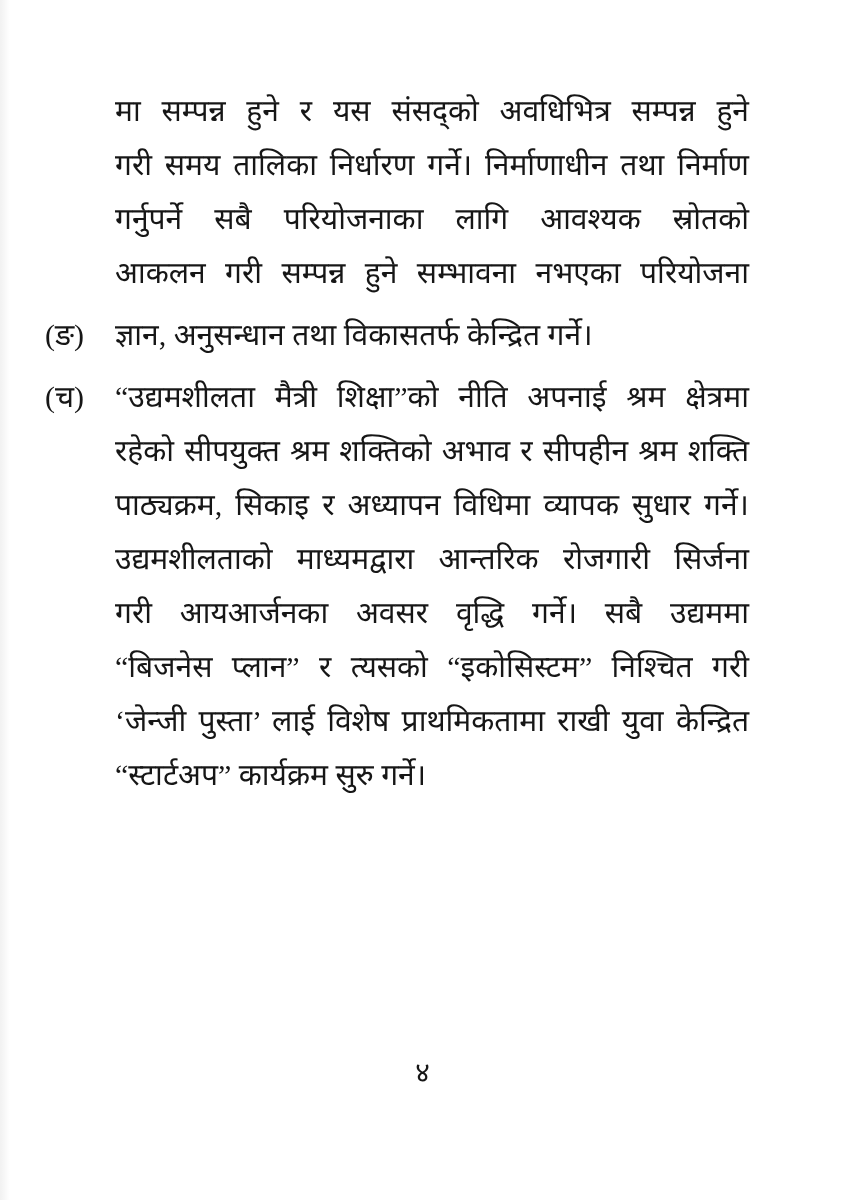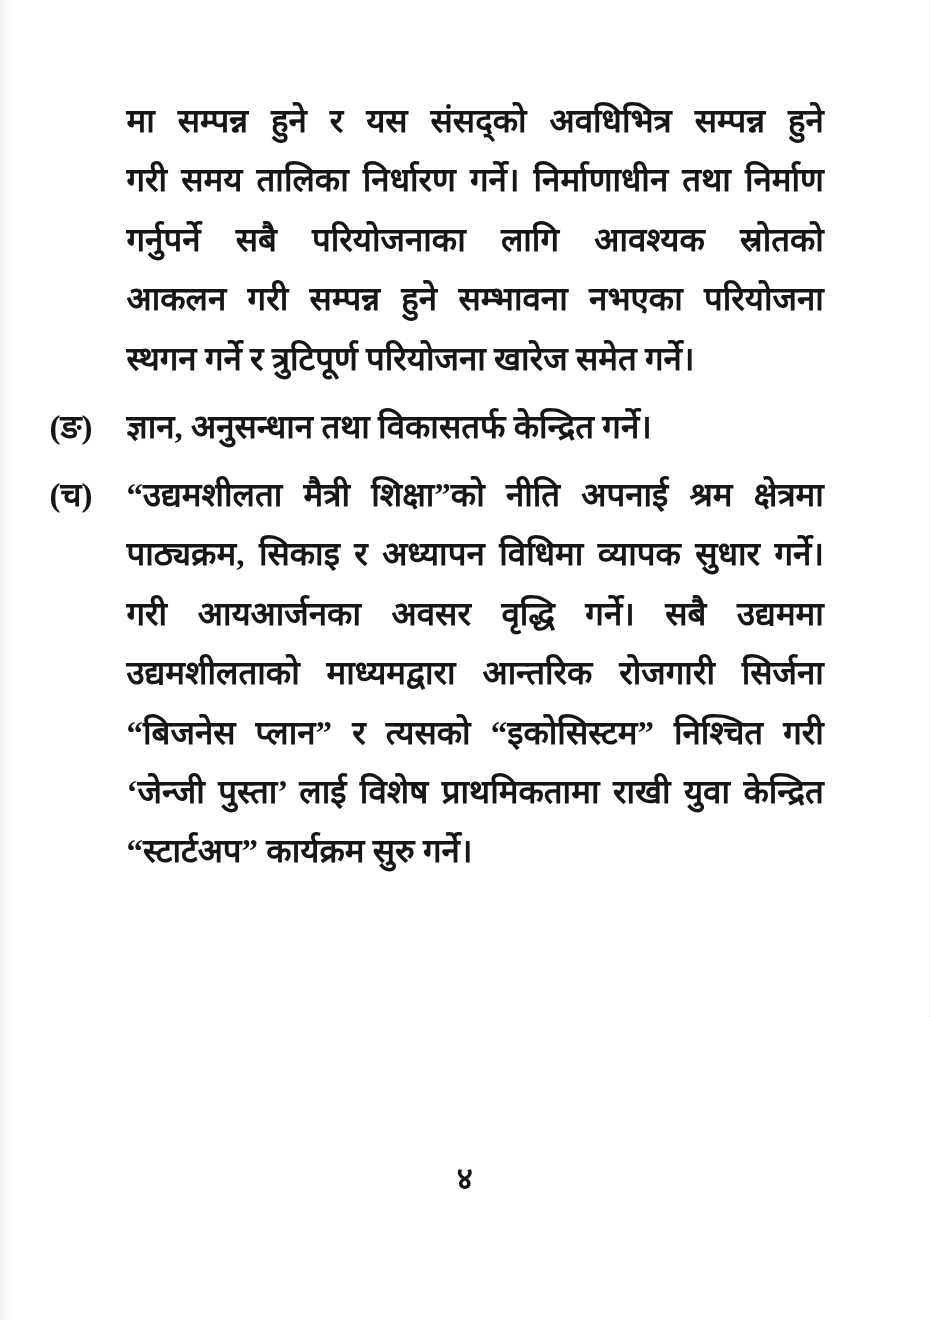--- a/index.html
+++ b/index.html
@@ -16,7 +16,6 @@
     font-family: "Liberation Serif", serif;
     color: #161616;
     overflow: hidden;
-    font-weight: bold;
   }
   
   .page::before {

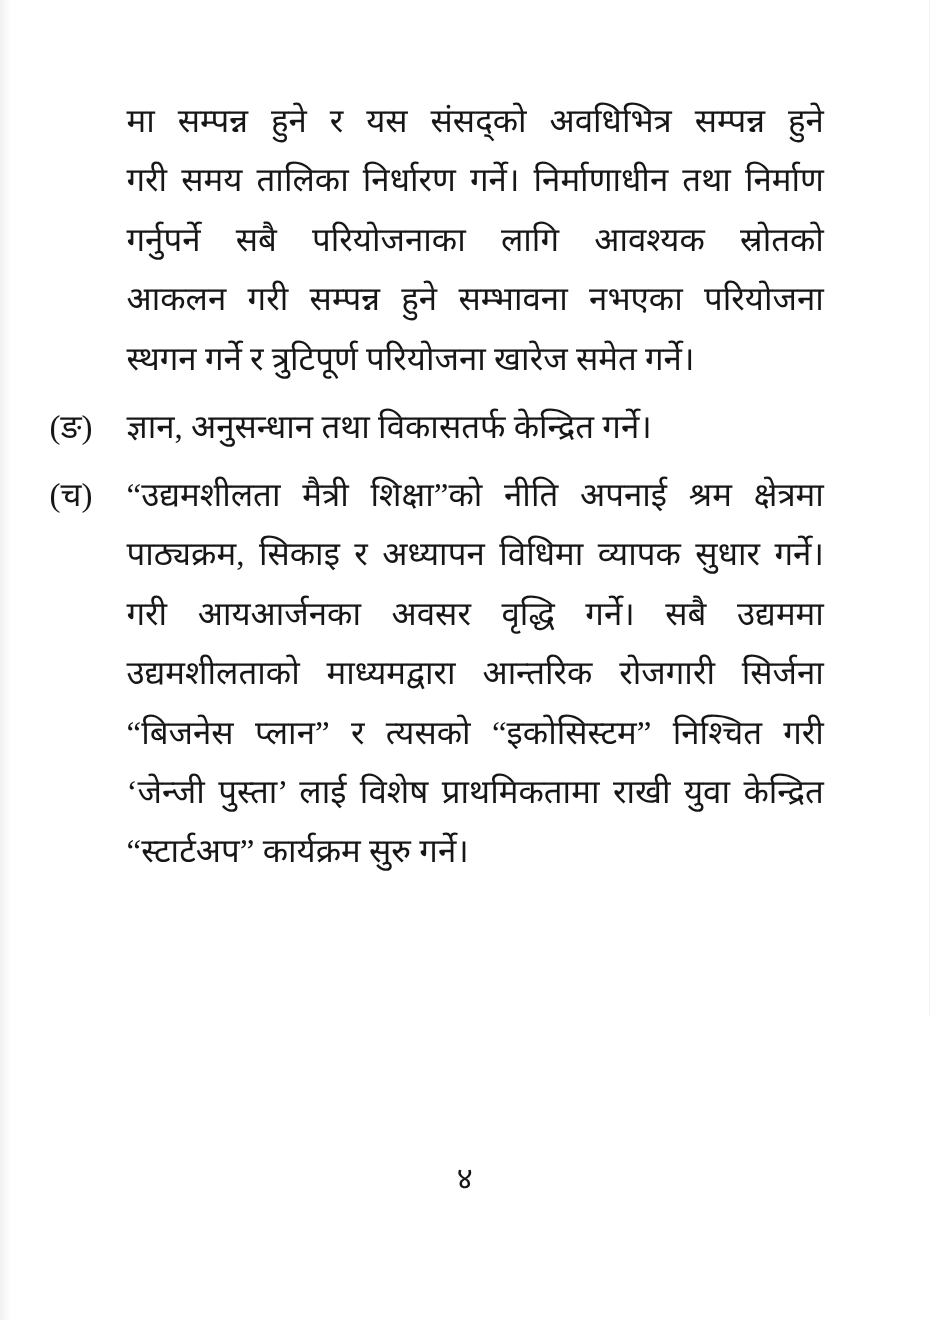--- a/index.html
+++ b/index.html
@@ -83,7 +83,6 @@
         <div class="line j">गरी समय तालिका निर्धारण गर्ने। निर्माणाधीन तथा निर्माण</div>
         <div class="line j">गर्नुपर्ने सबै परियोजनाका लागि आवश्यक स्रोतको</div>
         <div class="line j">आकलन गरी सम्पन्न हुने सम्भावना नभएका परियोजना</div>
-        <div class="line last">स्थगन गर्ने र त्रुटिपूर्ण परियोजना खारेज समेत गर्ने।</div>
       </div>
     </div>
 

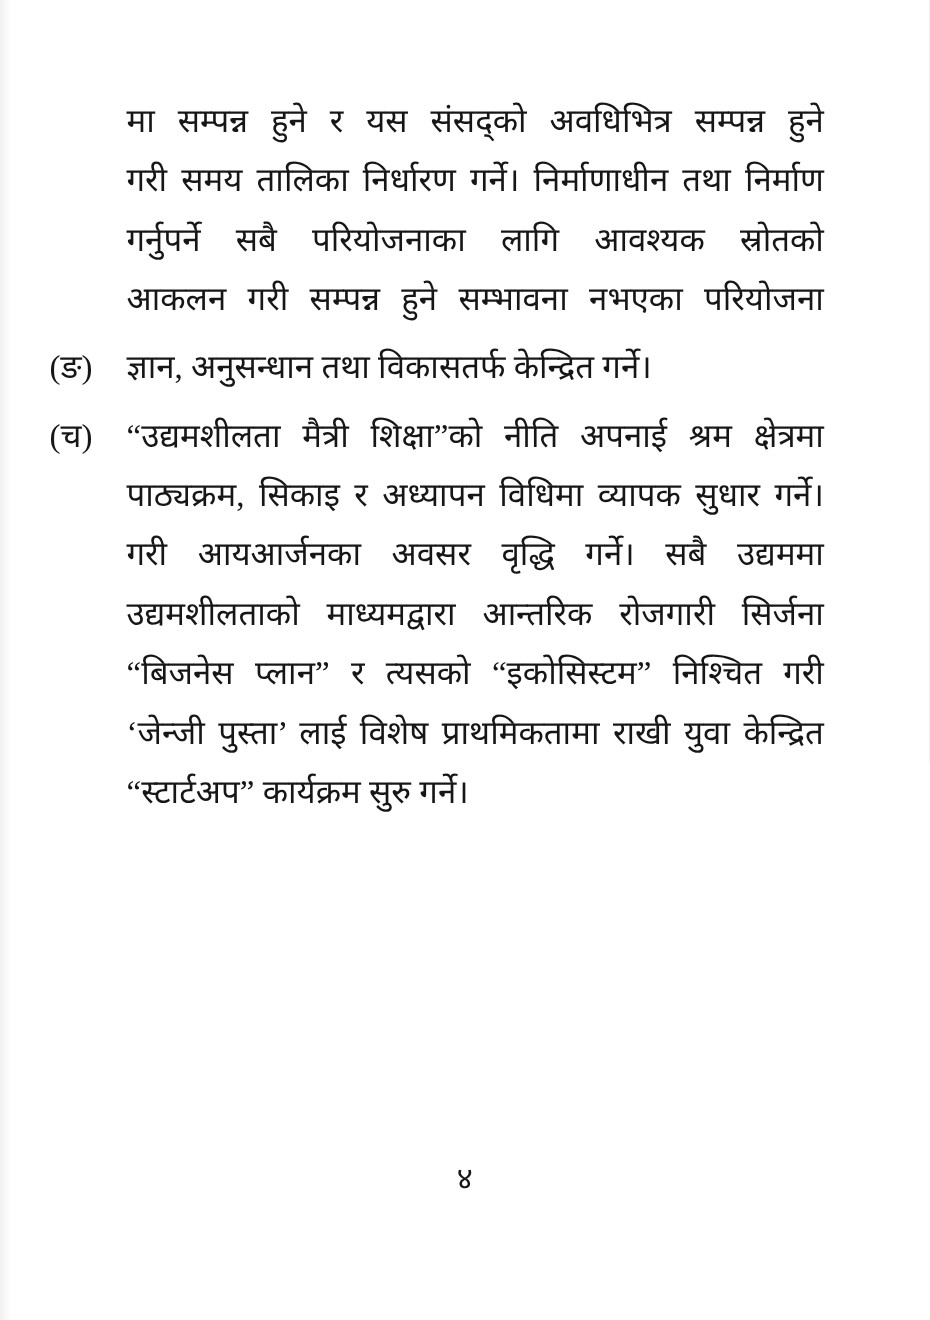--- a/index.html
+++ b/index.html
@@ -97,6 +97,7 @@
       <div class="marker">(च)</div>
       <div class="lines">
         <div class="line j">“उद्यमशीलता मैत्री शिक्षा”को नीति अपनाई श्रम क्षेत्रमा</div>
+        <div class="line j">रहेको सीपयुक्त श्रम शक्तिको अभाव र सीपहीन श्रम शक्ति</div>
         <div class="line j">पाठ्यक्रम, सिकाइ र अध्यापन विधिमा व्यापक सुधार गर्ने।</div>
         <div class="line j">गरी आयआर्जनका अवसर वृद्धि गर्ने। सबै उद्यममा</div>
         <div class="line j">उद्यमशीलताको माध्यमद्वारा आन्तरिक रोजगारी सिर्जना</div>

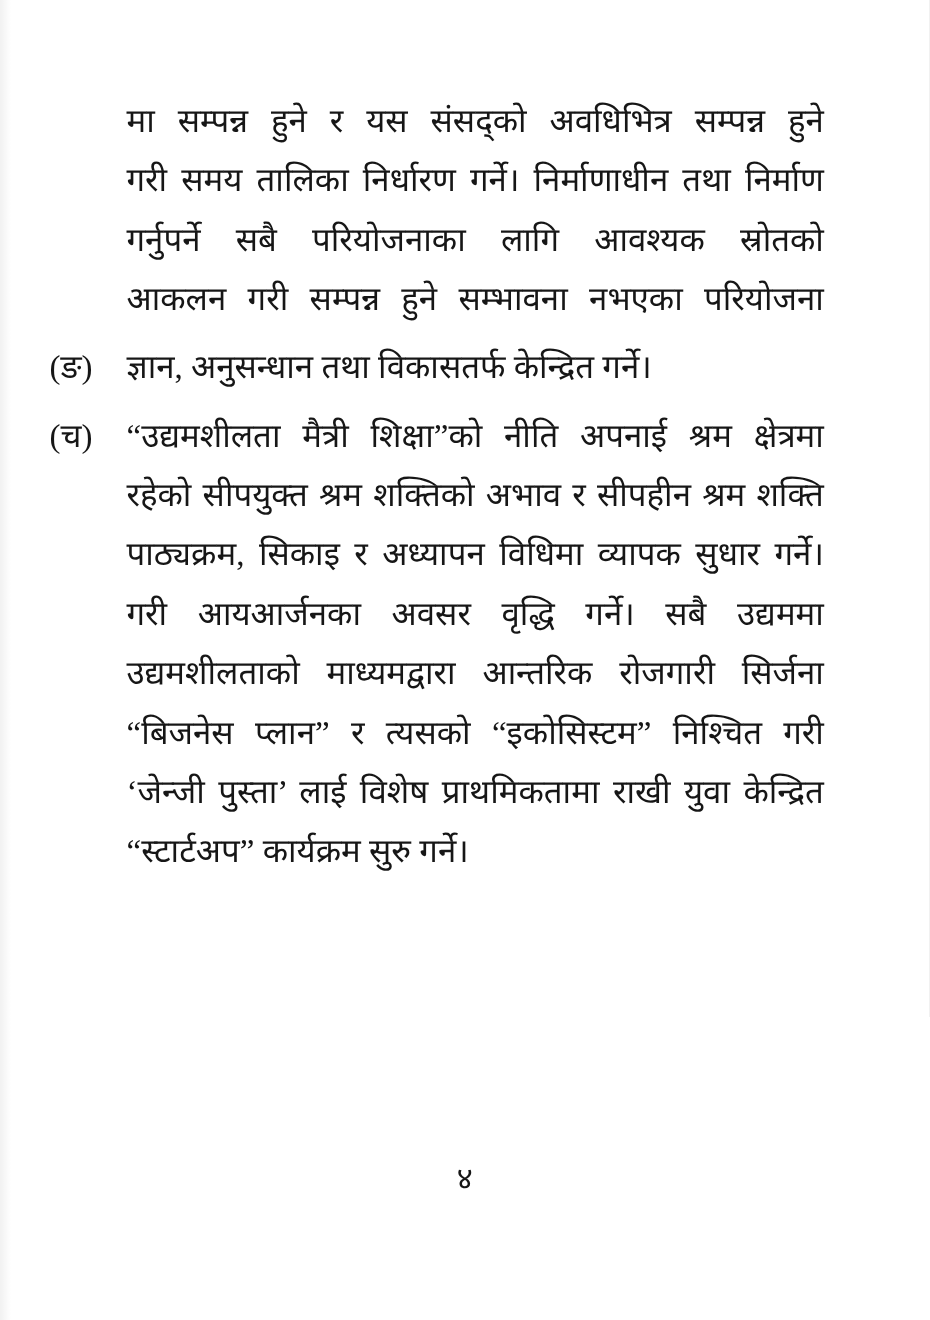--- a/index.html
+++ b/index.html
@@ -99,8 +99,8 @@
         <div class="line j">“उद्यमशीलता मैत्री शिक्षा”को नीति अपनाई श्रम क्षेत्रमा</div>
         <div class="line j">रहेको सीपयुक्त श्रम शक्तिको अभाव र सीपहीन श्रम शक्ति</div>
         <div class="line j">पाठ्यक्रम, सिकाइ र अध्यापन विधिमा व्यापक सुधार गर्ने।</div>
+        <div class="line j">उद्यमशीलताको माध्यमद्वारा आन्तरिक रोजगारी सिर्जना</div>
         <div class="line j">गरी आयआर्जनका अवसर वृद्धि गर्ने। सबै उद्यममा</div>
-        <div class="line j">उद्यमशीलताको माध्यमद्वारा आन्तरिक रोजगारी सिर्जना</div>
         <div class="line j">“बिजनेस प्लान” र त्यसको “इकोसिस्टम” निश्चित गरी</div>
         <div class="line j">‘जेन्जी पुस्ता’ लाई विशेष प्राथमिकतामा राखी युवा केन्द्रित</div>
         <div class="line last">“स्टार्टअप” कार्यक्रम सुरु गर्ने।</div>

